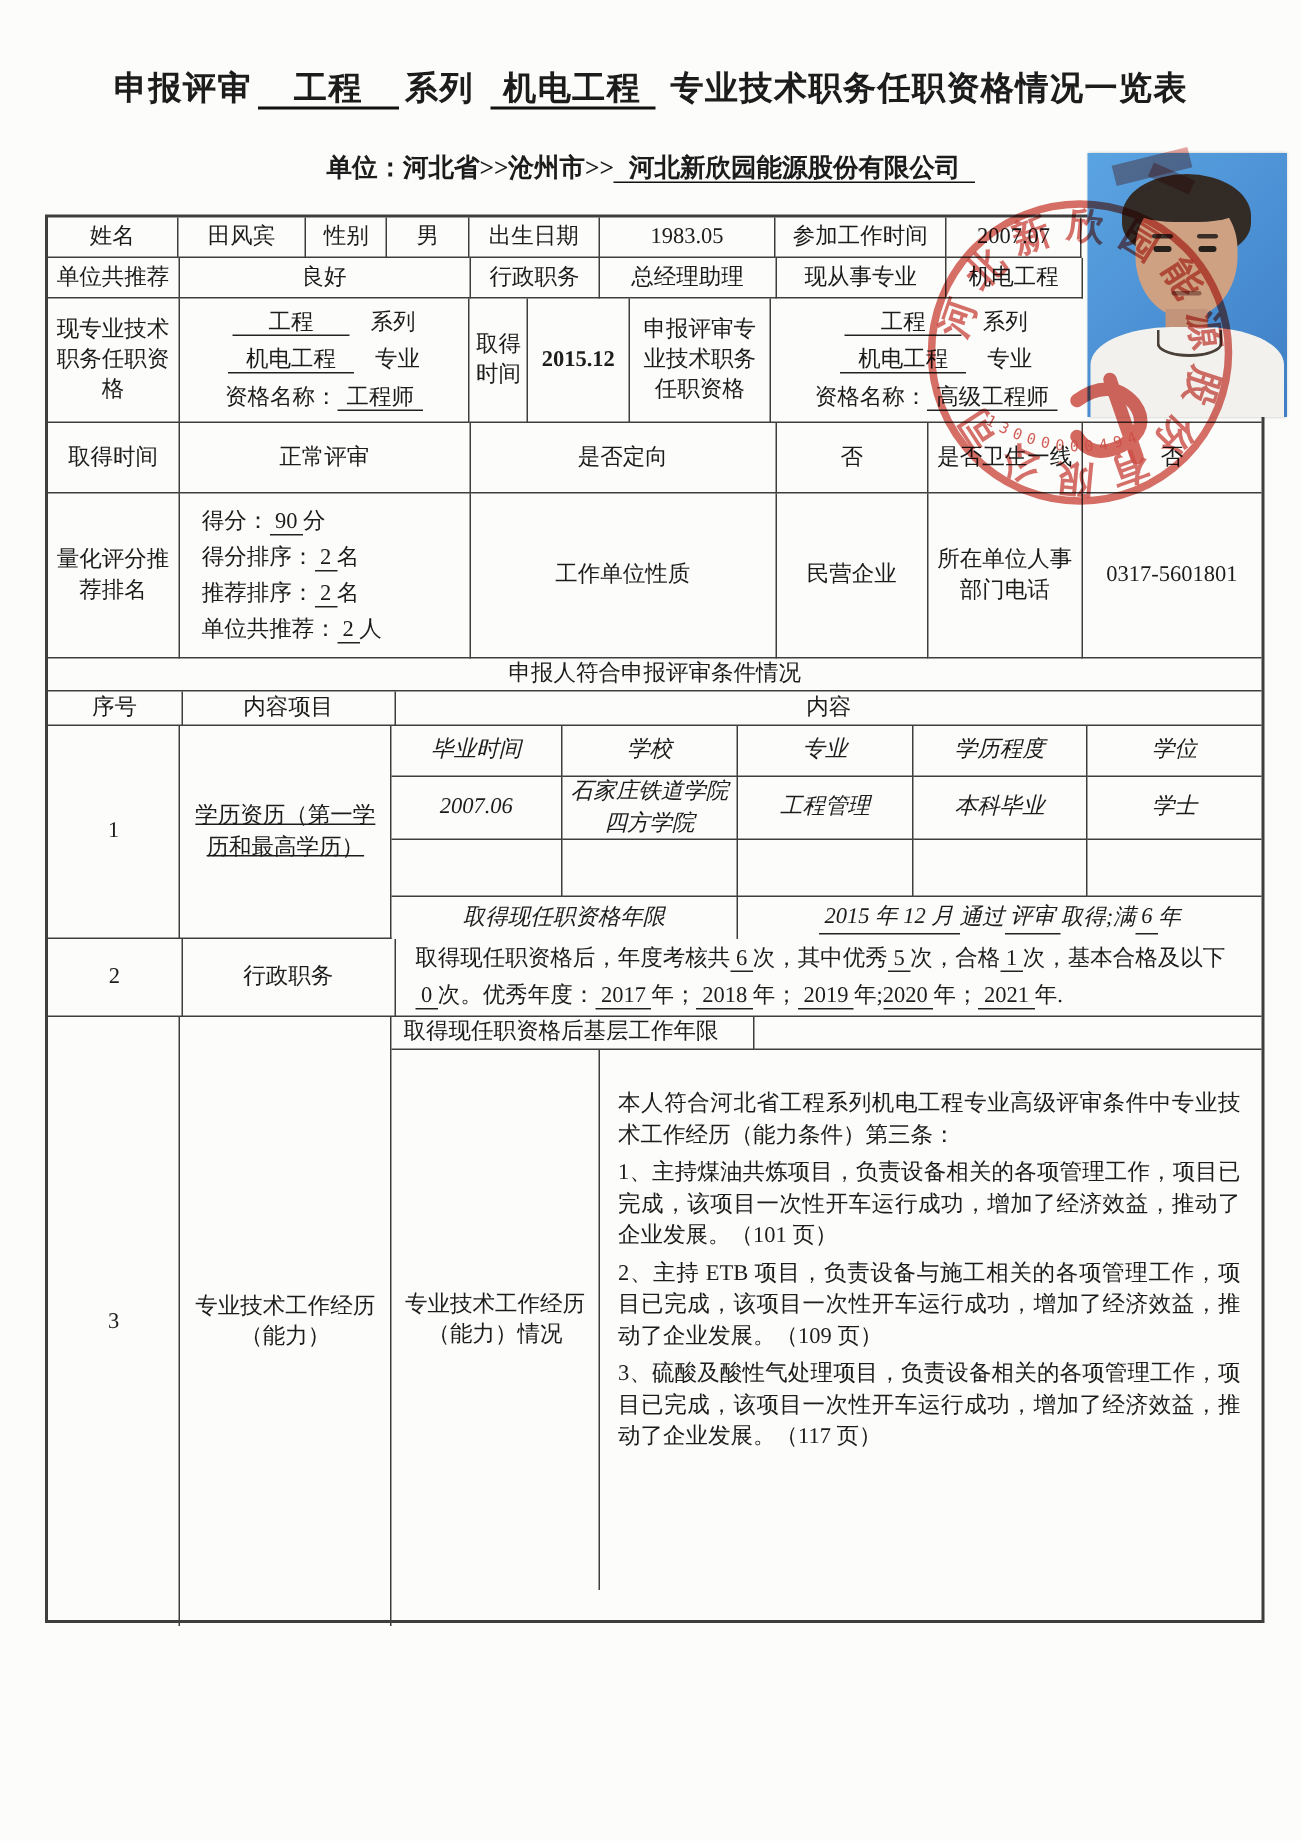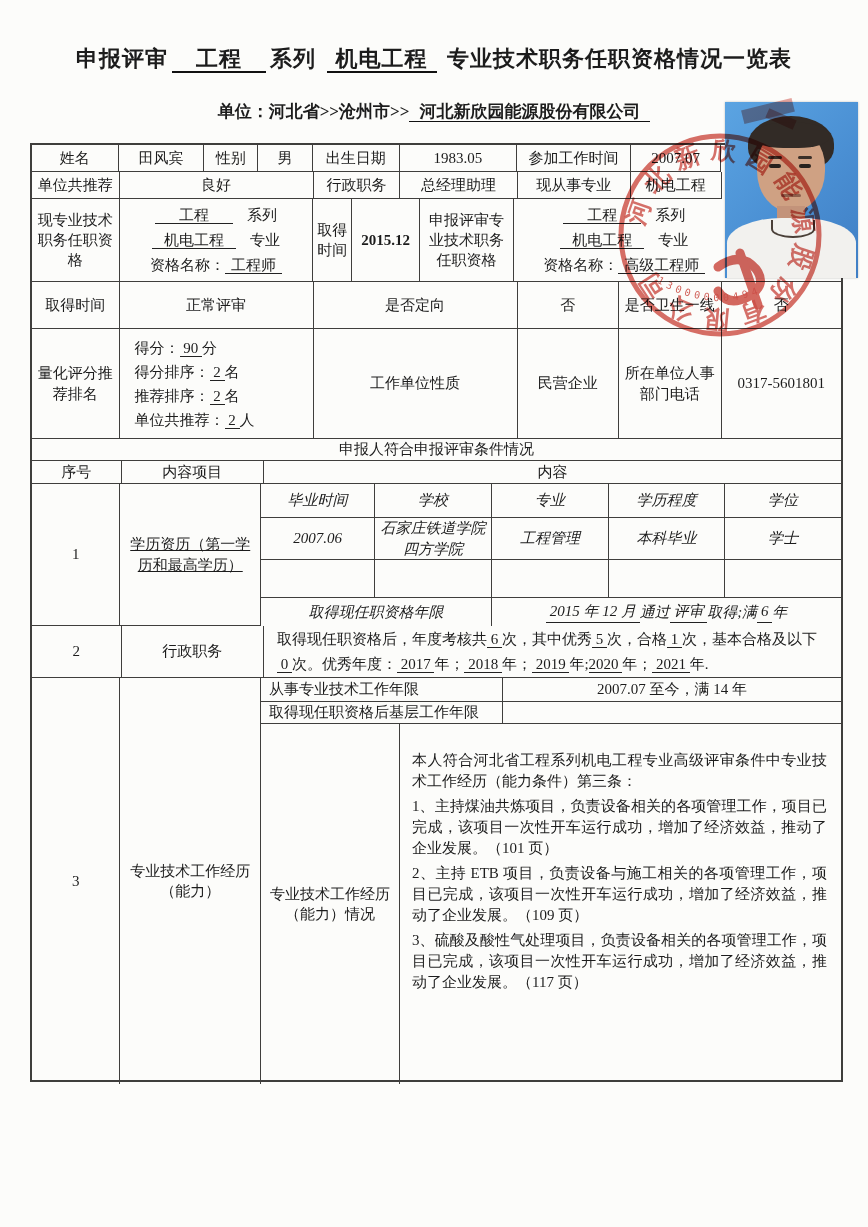--- a/index.html
+++ b/index.html
@@ -215,10 +215,6 @@
     <div class="td nb" style="width:90px;">3</div>
     <div class="td nb" style="width:143px;">专业技术工作经历（能力）</div>
     <div class="stack" style="width:580px;">
-      <div class="tr" style="height:24px;">
-        <div class="td left" style="width:242px;padding-left:8px;">从事专业技术工作年限</div>
-        <div class="td" style="width:338px;">2007.07 至今，满 14 年</div>
-      </div>
       <div class="tr" style="height:22px;">
         <div class="td left" style="width:242px;padding-left:8px;">取得现任职资格后基层工作年限</div>
         <div class="td" style="width:338px;"></div>

